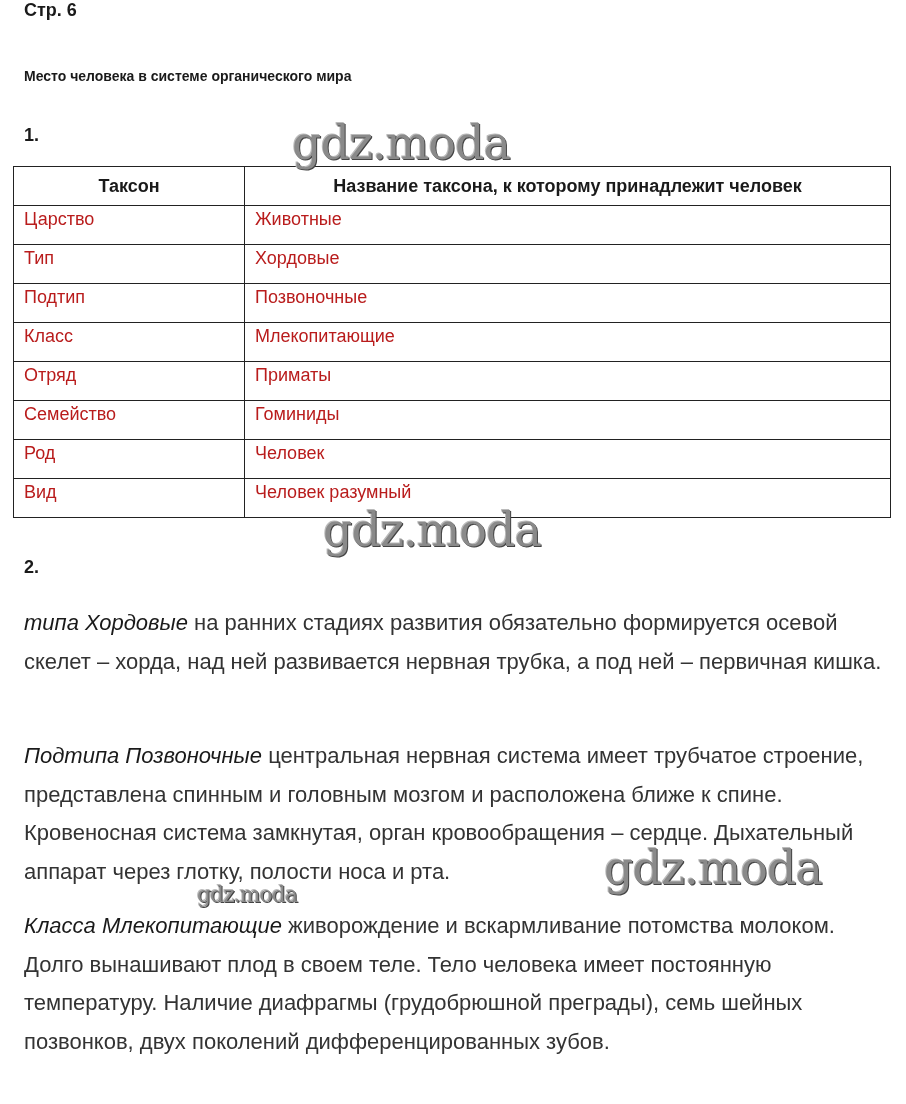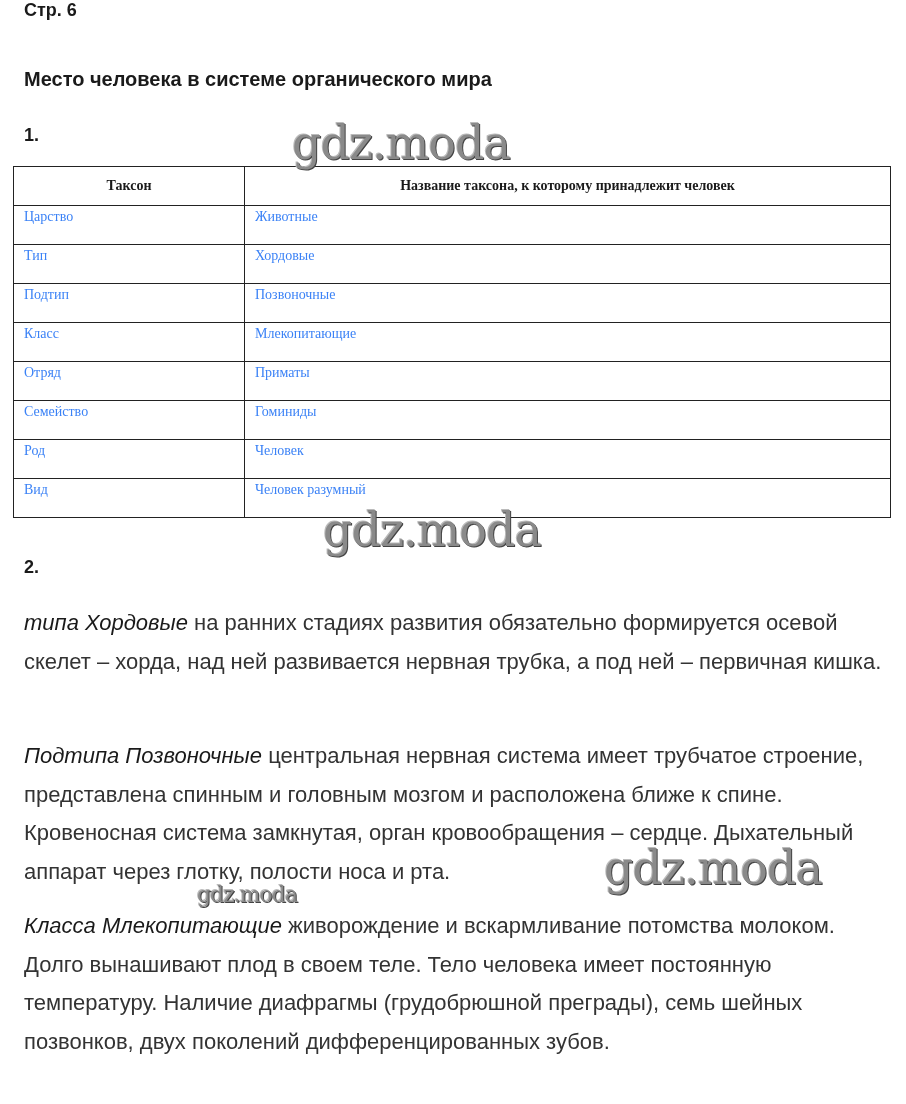--- a/index.html
+++ b/index.html
@@ -8,7 +8,7 @@
     font-family: "Liberation Sans", sans-serif; color: #1a1a1a;
   }
   .page-num { position: absolute; left: 24px; top: 0; font-size: 18px; font-weight: bold; }
-  .title { position: absolute; left: 24px; top: 68px; font-size: 20px; font-weight: bold; }
+  .title { position: absolute; left: 24px; top: 68px; font-size: 14px; font-weight: bold; }
   .num1 { position: absolute; left: 24px; top: 125px; font-size: 18px; font-weight: bold; }
   .num2 { position: absolute; left: 24px; top: 557px; font-size: 18px; font-weight: bold; }
 

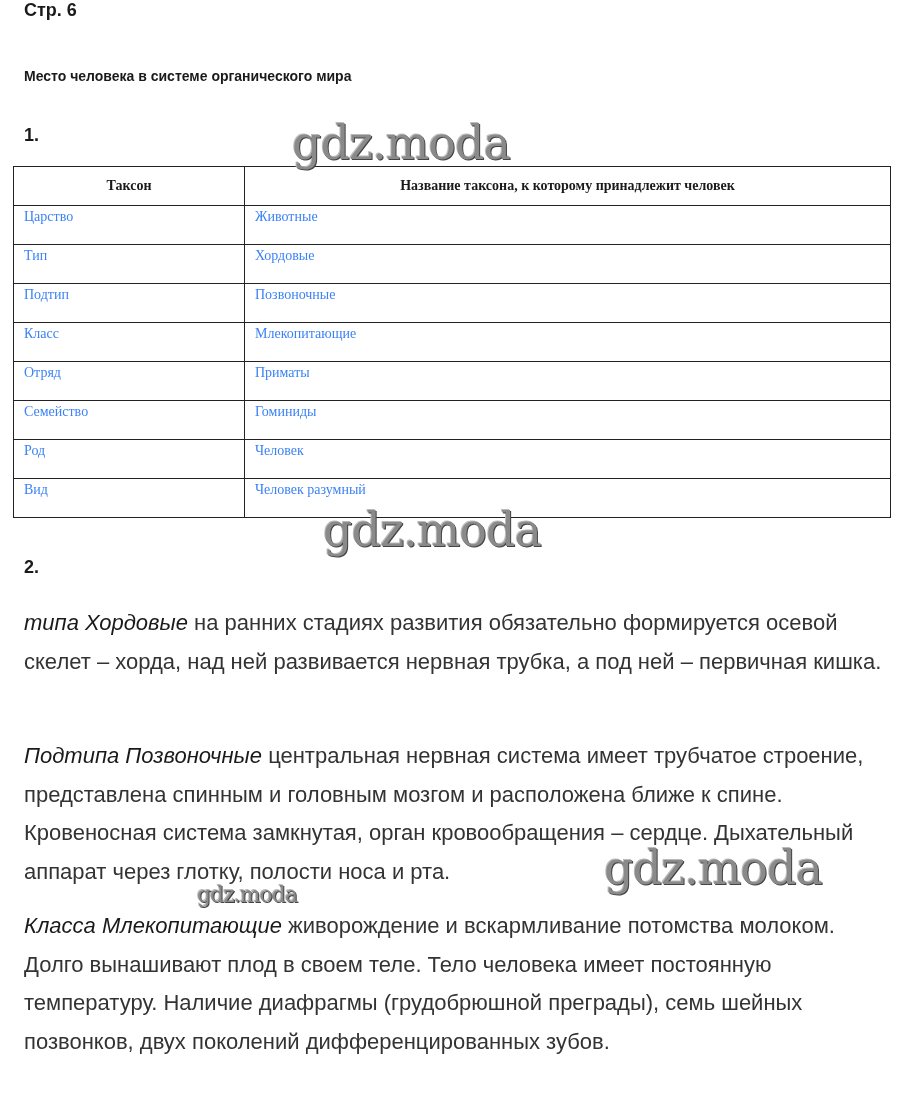--- a/index.html
+++ b/index.html
@@ -14,7 +14,7 @@
 
   table.tax {
     position: absolute; left: 13px; top: 166px; width: 878px;
-    border-collapse: collapse; font-size: 14px; font-family: Liberation Serif, serif;
+    border-collapse: collapse; font-size: 18px;
   }
   table.tax th, table.tax td {
     border: 1px solid #222; height: 38px; padding: 0 10px; text-align: left;

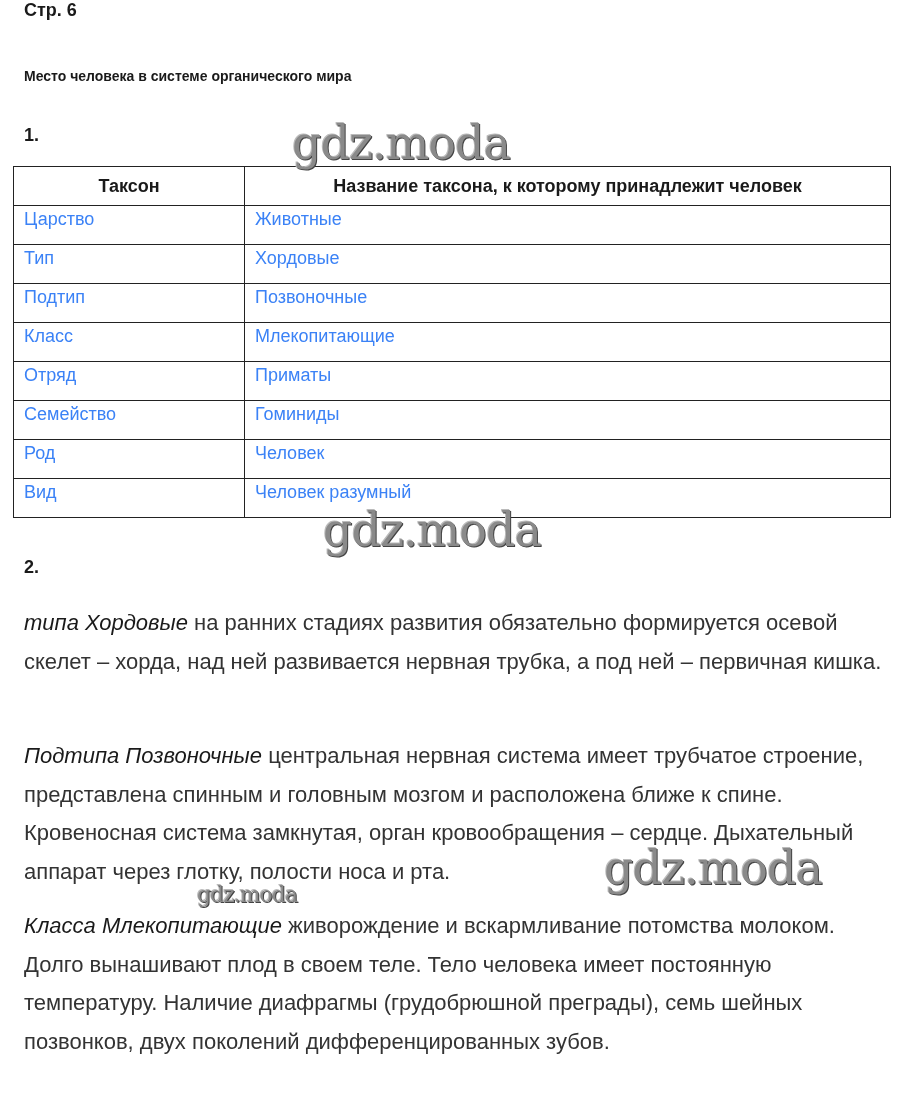--- a/index.html
+++ b/index.html
@@ -18,7 +18,7 @@
   }
   table.tax th, table.tax td {
     border: 1px solid #222; height: 38px; padding: 0 10px; text-align: left;
-    vertical-align: top; font-weight: normal; color: #3b82f6;
+    vertical-align: top; font-weight: normal; color: #b91c1c;
   }
   table.tax td { padding-top: 3px; height: 35px; }
   table.tax th { font-weight: bold; text-align: center; vertical-align: middle; color: #1a1a1a; }

